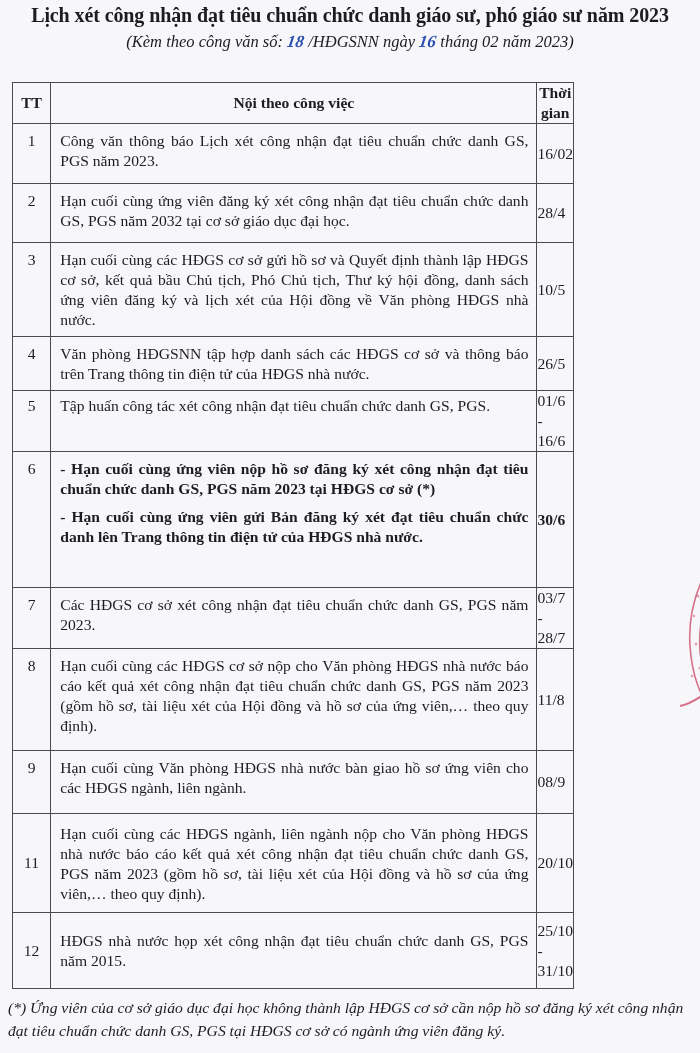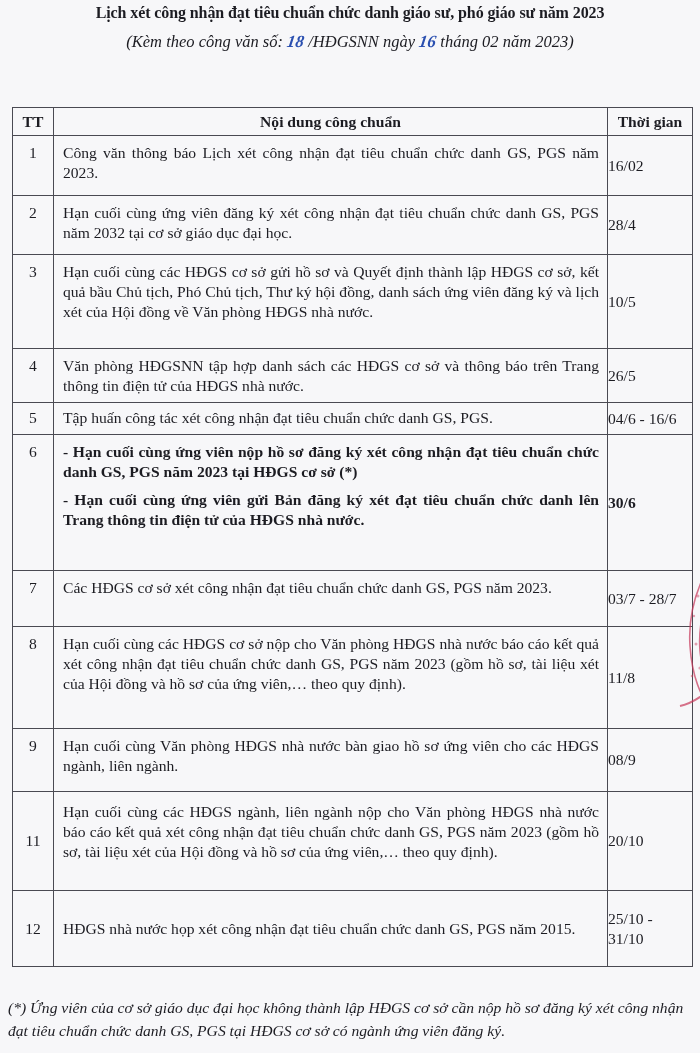--- a/index.html
+++ b/index.html
@@ -22,7 +22,7 @@
       width: 700px;
       text-align: center;
       font-weight: bold;
-      font-size: 16px;
+      font-size: 20px;
       letter-spacing: -0.1px;
     }
     .subtitle {

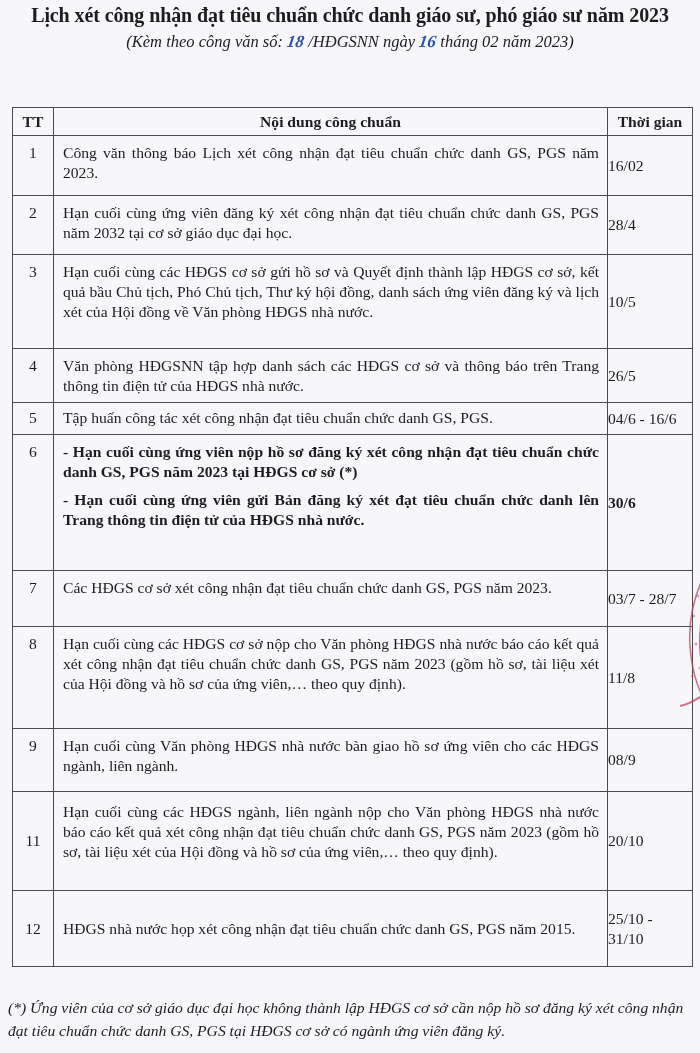--- a/index.html
+++ b/index.html
@@ -46,11 +46,10 @@
       position: absolute;
       left: 12px;
       top: 82px;
-      width: 681px;
+      width: 562px;
       border-collapse: collapse;
       font-size: 15.6px;
       line-height: 20px;
-      margin-top: 25px;
     }
     table.sched td, table.sched th {
       border: 1.4px solid #4a4a52;

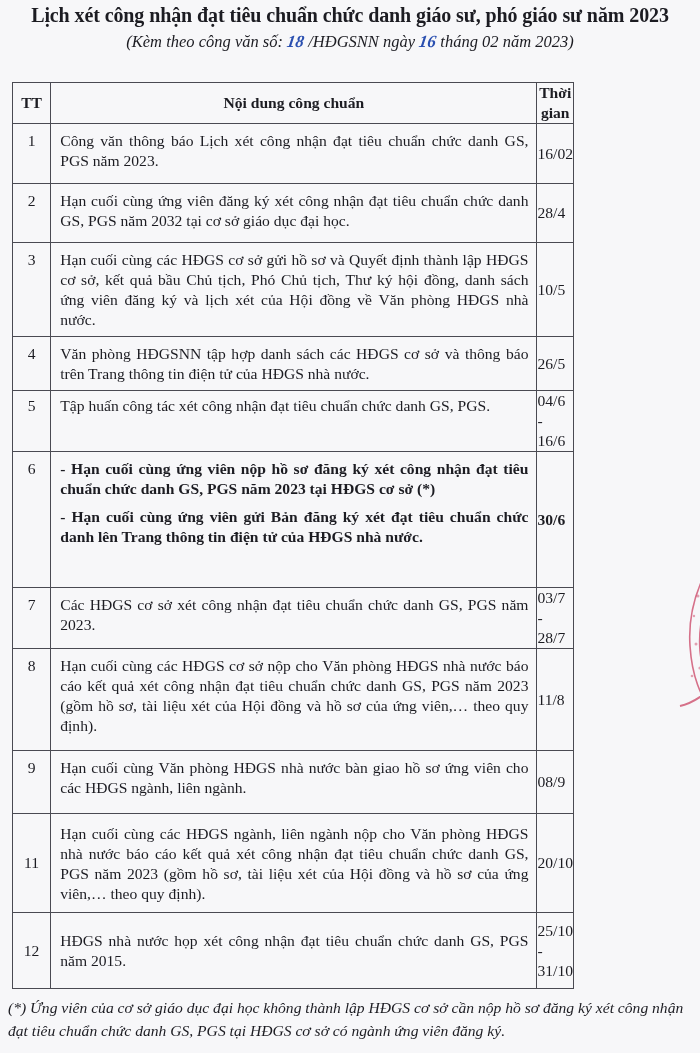--- a/index.html
+++ b/index.html
@@ -98,7 +98,7 @@
   <thead>
     <tr>
       <th class="c-tt">TT</th>
-      <th class="c-content">Nội dung công chuẩn</th>
+      <th class="c-content">Nội theo công việc</th>
       <th class="c-time">Thời gian</th>
     </tr>
   </thead>

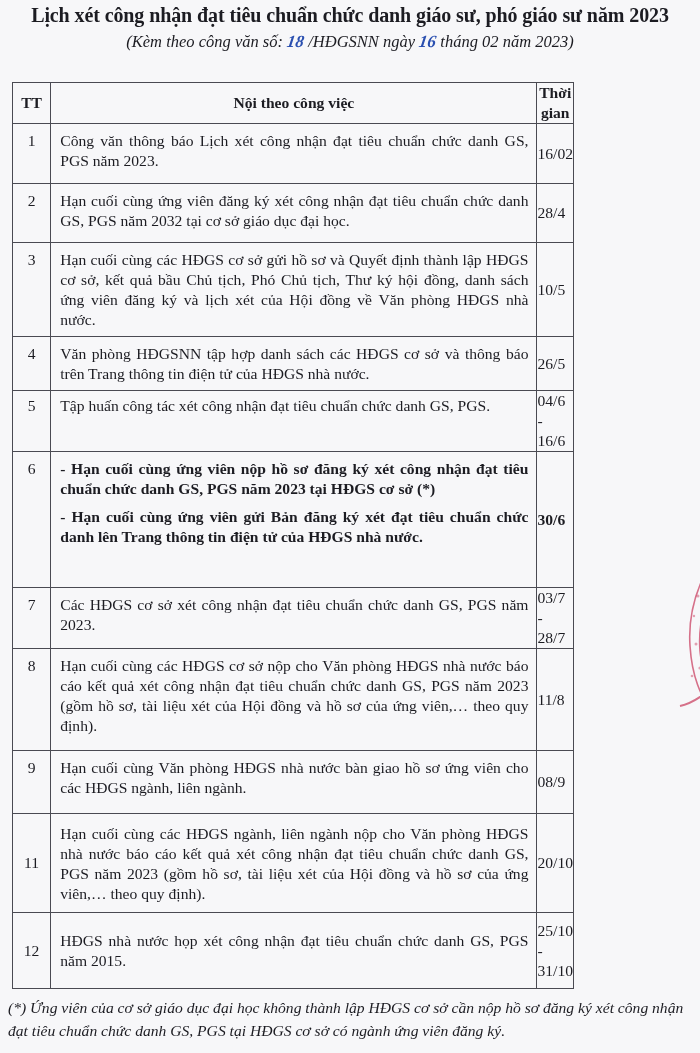--- a/index.html
+++ b/index.html
@@ -126,7 +126,7 @@
     <tr style="height:32px">
       <td class="c-tt" style="padding-top:5px !important">5</td>
       <td class="c-content" style="padding-top:5px !important;padding-bottom:5px !important">Tập huấn công tác xét công nhận đạt tiêu chuẩn chức danh GS, PGS.</td>
-      <td class="c-time">04/6 - 16/6</td>
+      <td class="c-time">01/6 - 16/6</td>
     </tr>
     <tr style="height:136px">
       <td class="c-tt">6</td>

